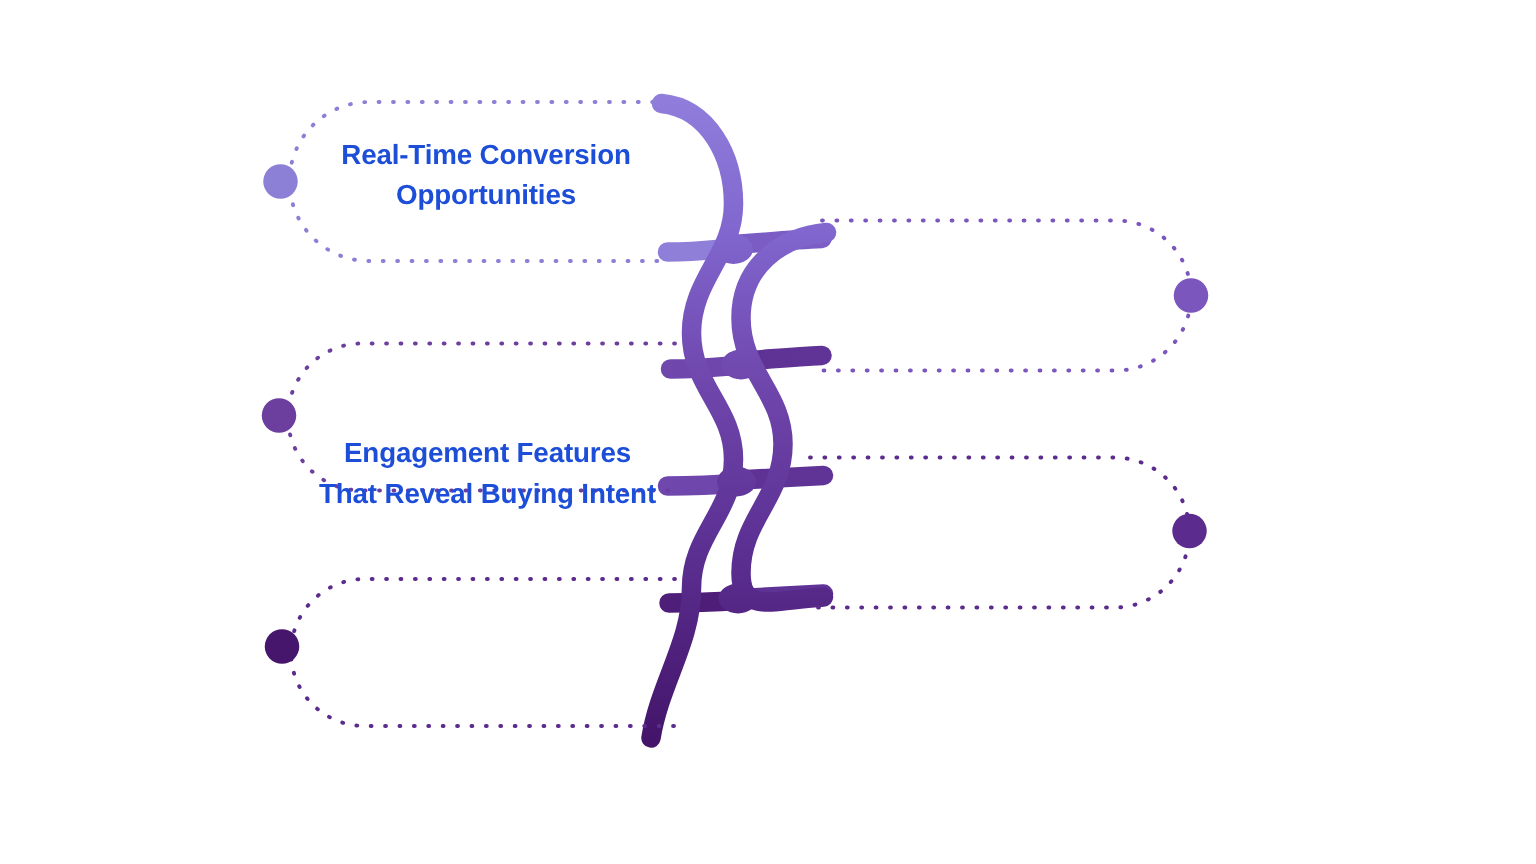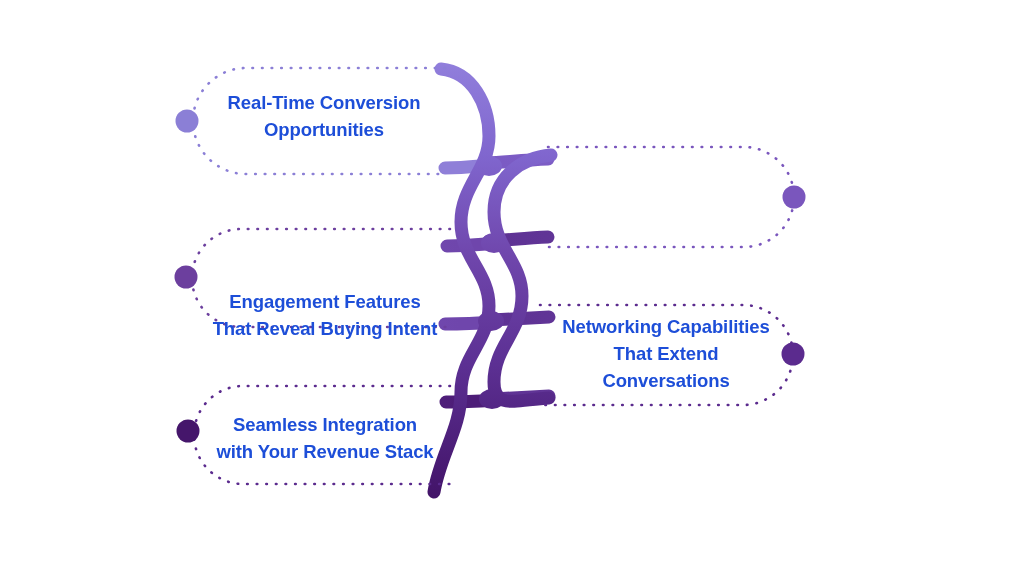--- a/index.html
+++ b/index.html
@@ -148,9 +148,6 @@
   <div class="node-label label-left" style="top:252px; left:196px; width:258px;margin-top:36px;">Engagement Features
 That Reveal Buying Intent</div>
 
-  <div class="node-label label-right" style="top:313px; left:537px; width:258px;">Networking Capabilities
-That Extend
-Conversations</div>
 
   <div class="node-label label-left" style="top:411px; left:196px; width:258px;">Seamless Integration
 with Your Revenue Stack</div>

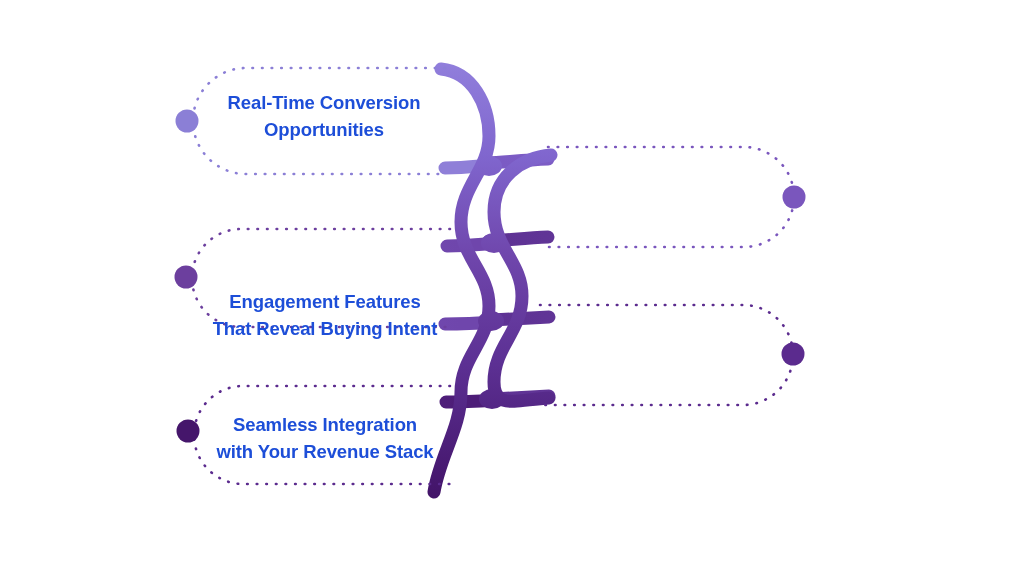--- a/index.html
+++ b/index.html
@@ -149,8 +149,6 @@
 That Reveal Buying Intent</div>
 
 
-  <div class="node-label label-left" style="top:411px; left:196px; width:258px;">Seamless Integration
-with Your Revenue Stack</div>
 
 </div>
 

